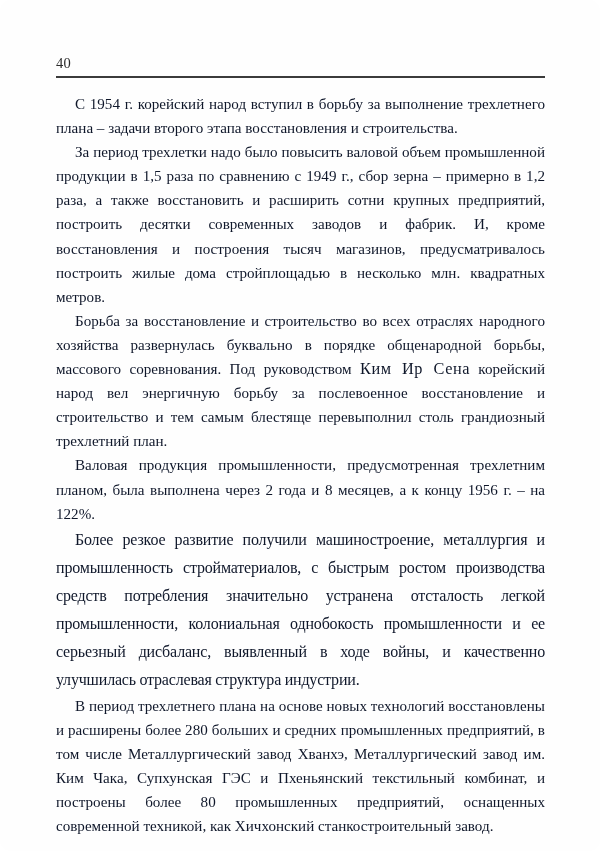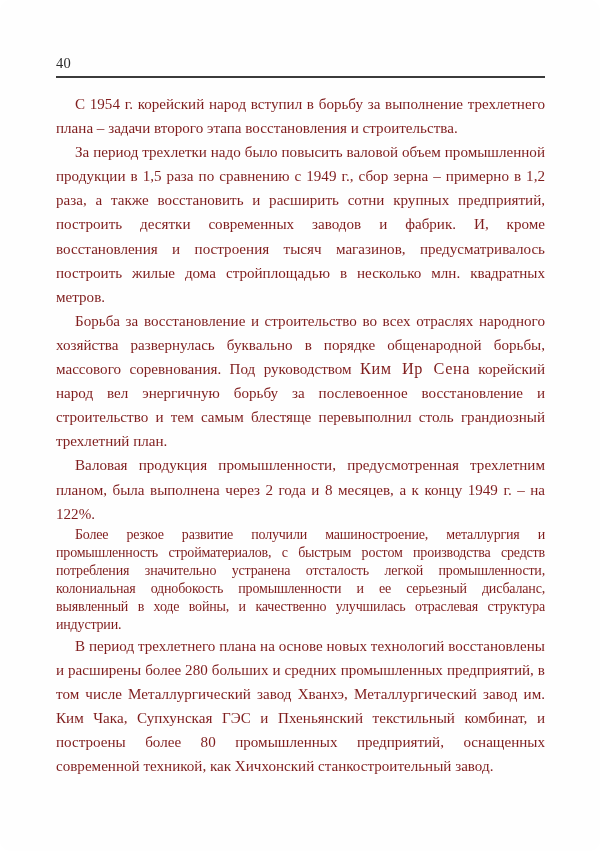--- a/index.html
+++ b/index.html
@@ -60,7 +60,7 @@
     text-indent: 19px;
     font-size: 15.1px;
     line-height: 24.1px;
-    color: #7f1d1d;
+    color: #0f172a;
     hyphens: manual;
     -webkit-hyphens: manual;
   }

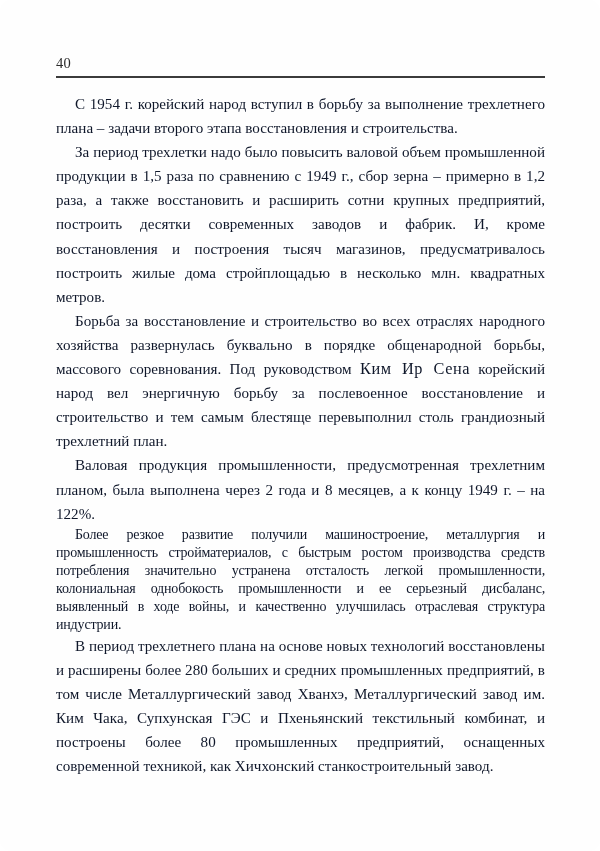--- a/index.html
+++ b/index.html
@@ -99,7 +99,7 @@
 
     <p class="para"><span>Борьба за восстановление и строительство во всех отраслях народного хозяйства развернулась буквально в порядке общенародной борьбы, массового соревнования. Под руководством </span><span class="name-display">Ким Ир Сена</span><span> корейский народ вел энергичную борьбу за послевоенное восстановление и строительство и тем самым блестяще перевыполнил столь грандиозный трехлетний план.</span></p>
 
-    <p class="para">Валовая продукция промышленности, предусмотренная трехлетним планом, была выполнена через 2 года и 8 месяцев, а к концу 1949 г. – на 122%.</p>
+    <p class="para">Валовая продукция промышленности, предусмотренная трехлетним планом, была выполнена через 2 года и 8 месяцев, а к концу 1956 г. – на 122%.</p>
 
     <p class="para condensed">Более резкое развитие получили машиностроение, металлургия и промышленность стройматериалов, с быстрым ростом производства средств потребления значительно устранена отсталость легкой промышленности, колониальная однобокость промышленности и ее серьезный дисбаланс, выявленный в ходе войны, и качественно улучшилась отраслевая структура индустрии.</p>
 

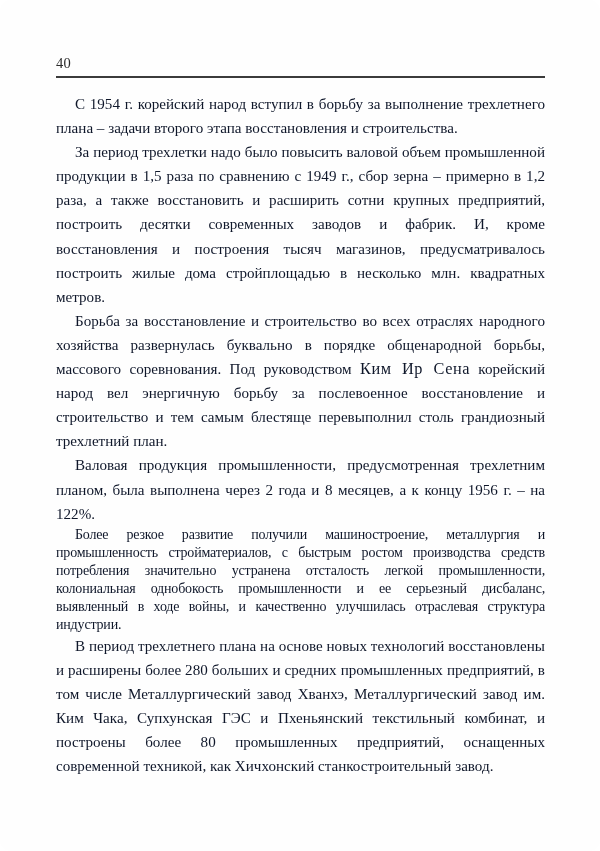--- a/index.html
+++ b/index.html
@@ -67,8 +67,8 @@
 
   
   p.para.condensed {
-    font-size: 14px;
-    line-height: 18px;
+    font-size: 16px;
+    line-height: 28px;
     letter-spacing: -0.18px;
     word-spacing: -0.3px;
   }

